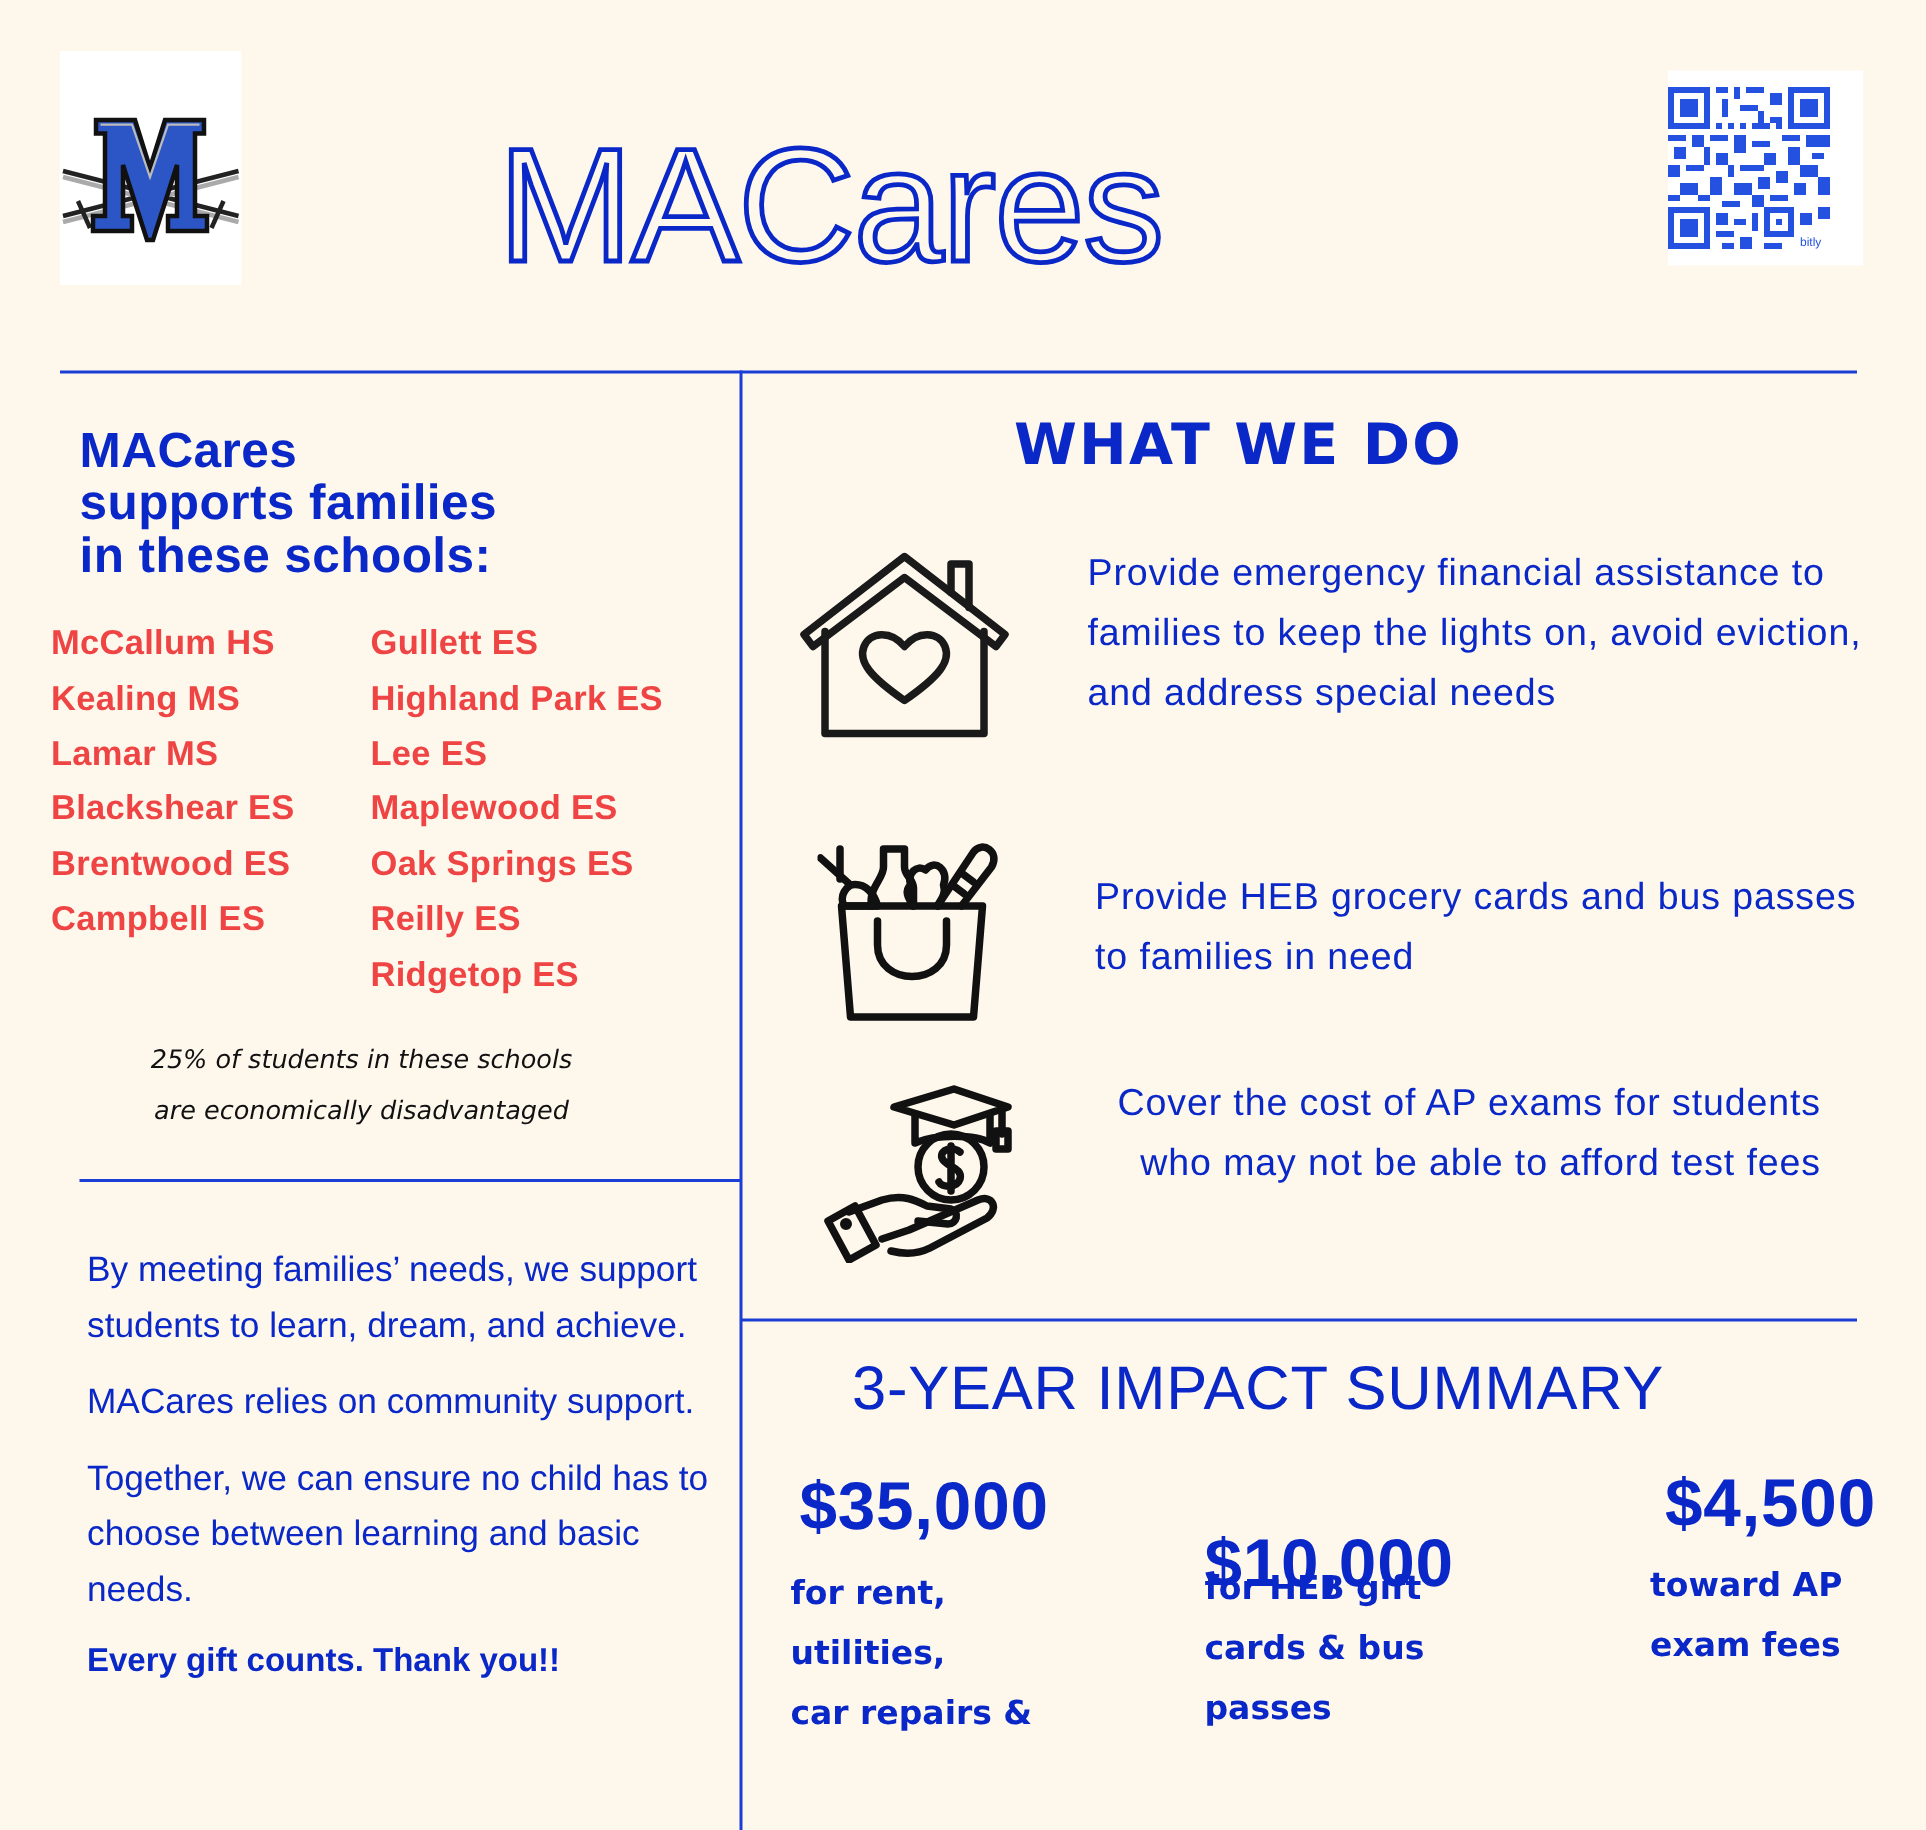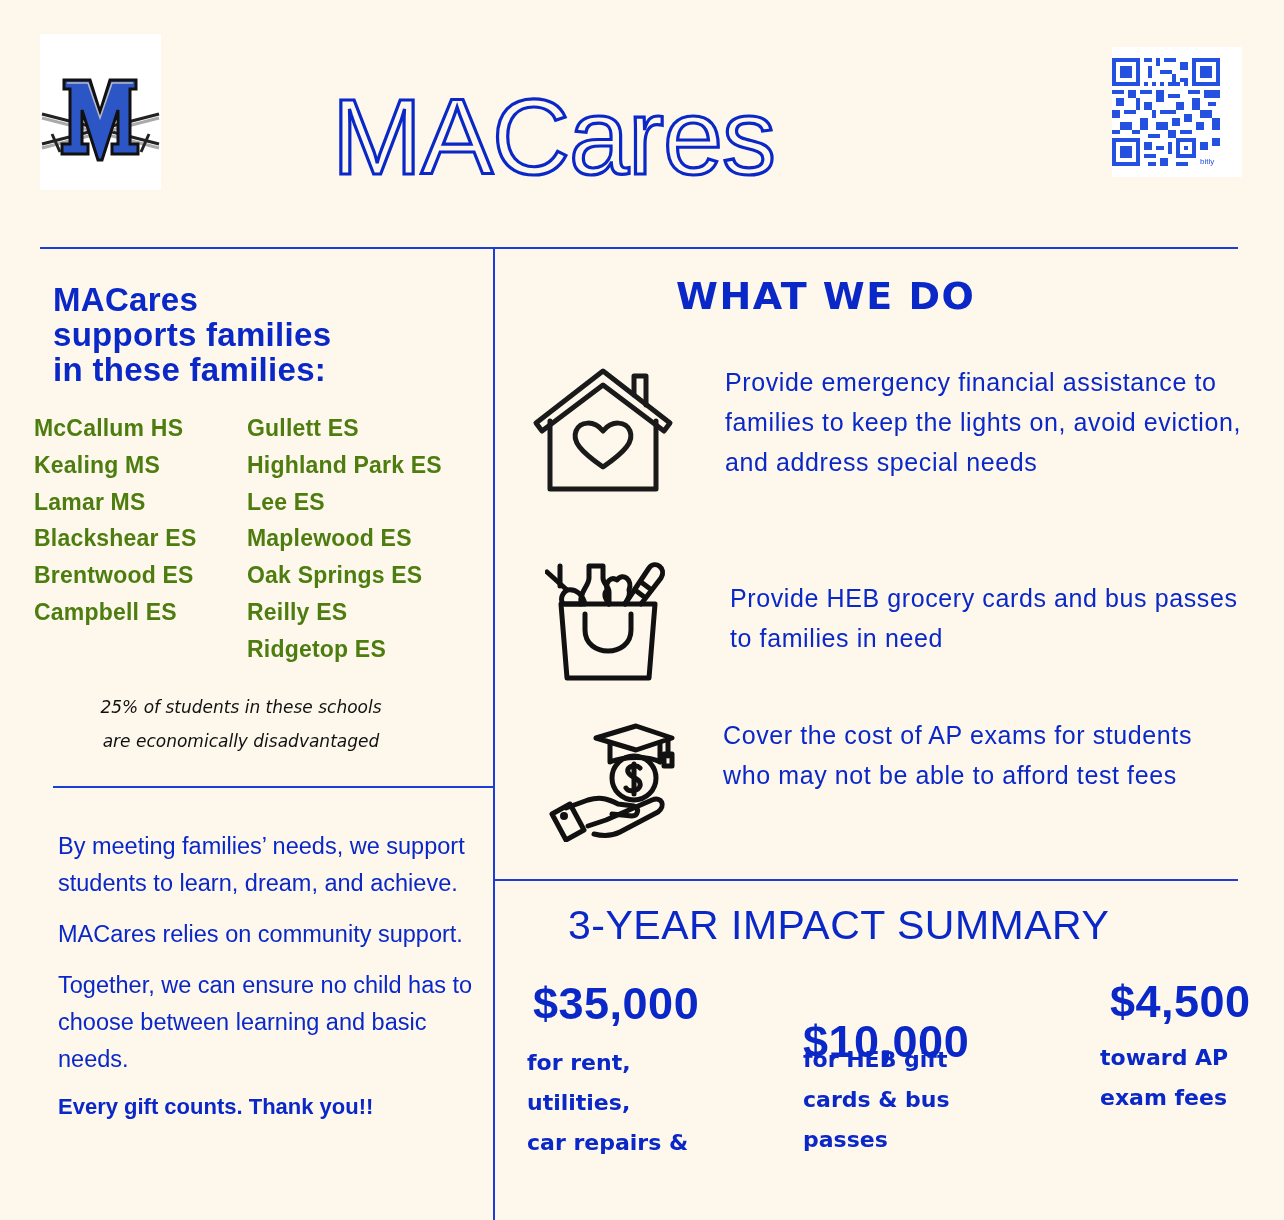--- a/index.html
+++ b/index.html
@@ -190,7 +190,7 @@
 <div class="abs schools-heading">
   <div>MACares</div>
   <div>supports families</div>
-  <div>in these families:</div>
+  <div>in these schools:</div>
 </div>
 
 <div class="abs schools-cols">

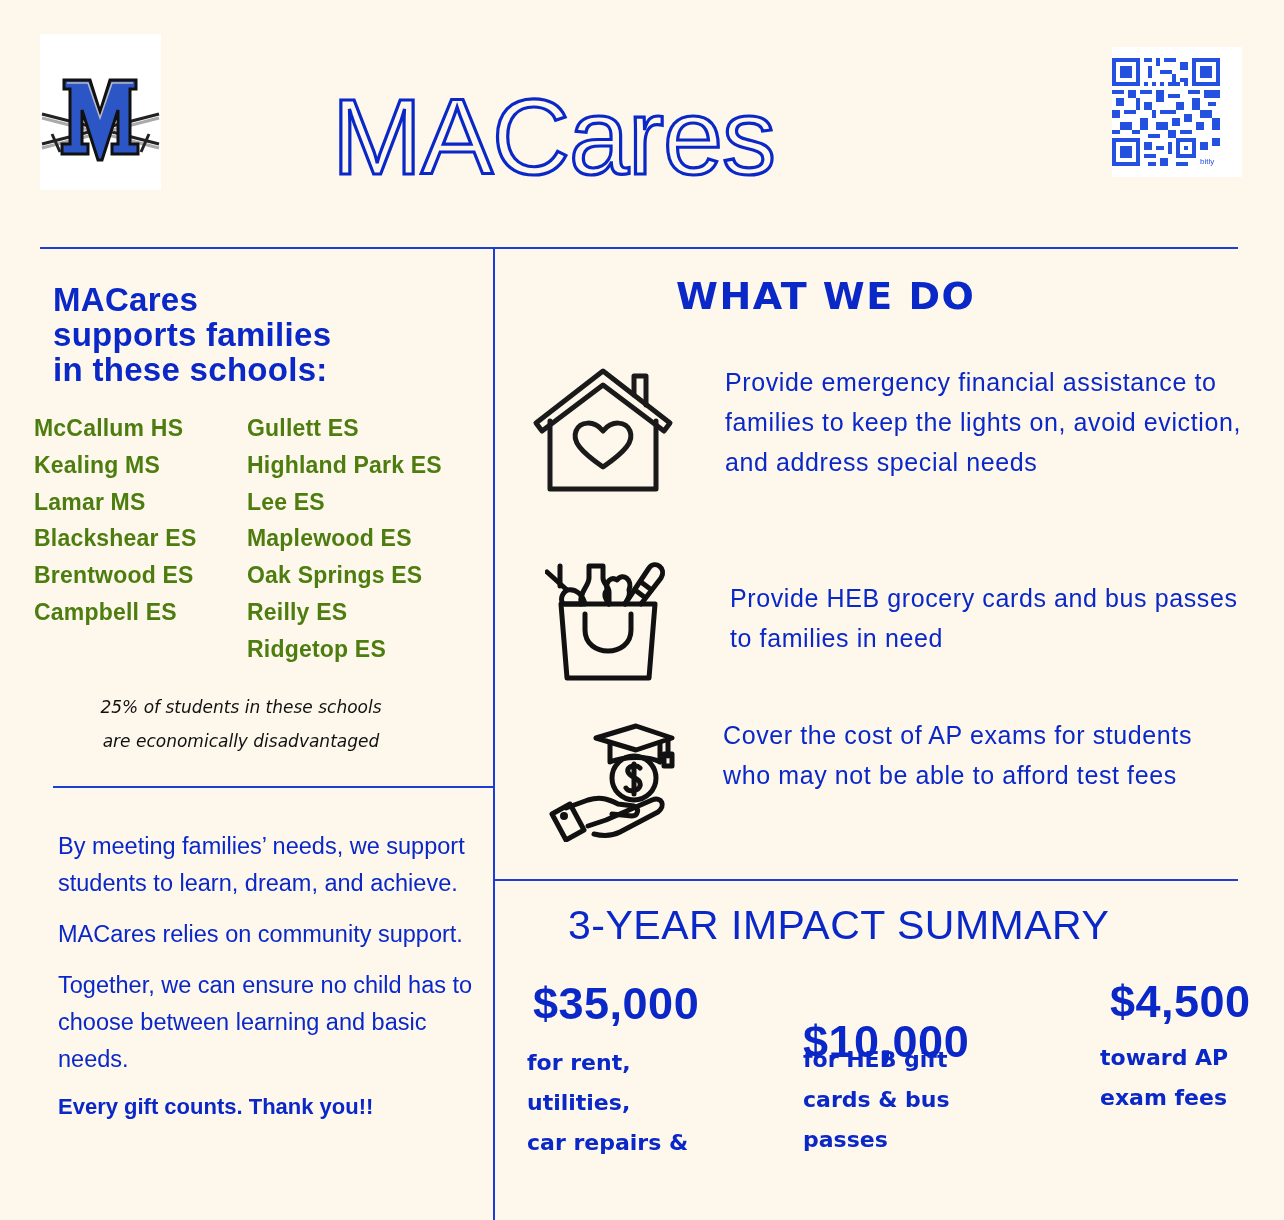--- a/index.html
+++ b/index.html
@@ -39,7 +39,7 @@
     .schools-col { display: flex; flex-direction: column; }
     .schools-col.c1 { width: 213px; }
     .school {
-      font-size: 23px; font-weight: 700; color: #4d7c0f; line-height: 36.8px;
+      font-size: 23px; font-weight: 700; color: #ef4444; line-height: 36.8px;
       font-family: "Liberation Sans", sans-serif; letter-spacing: 0.2px;
       white-space: nowrap;
     }

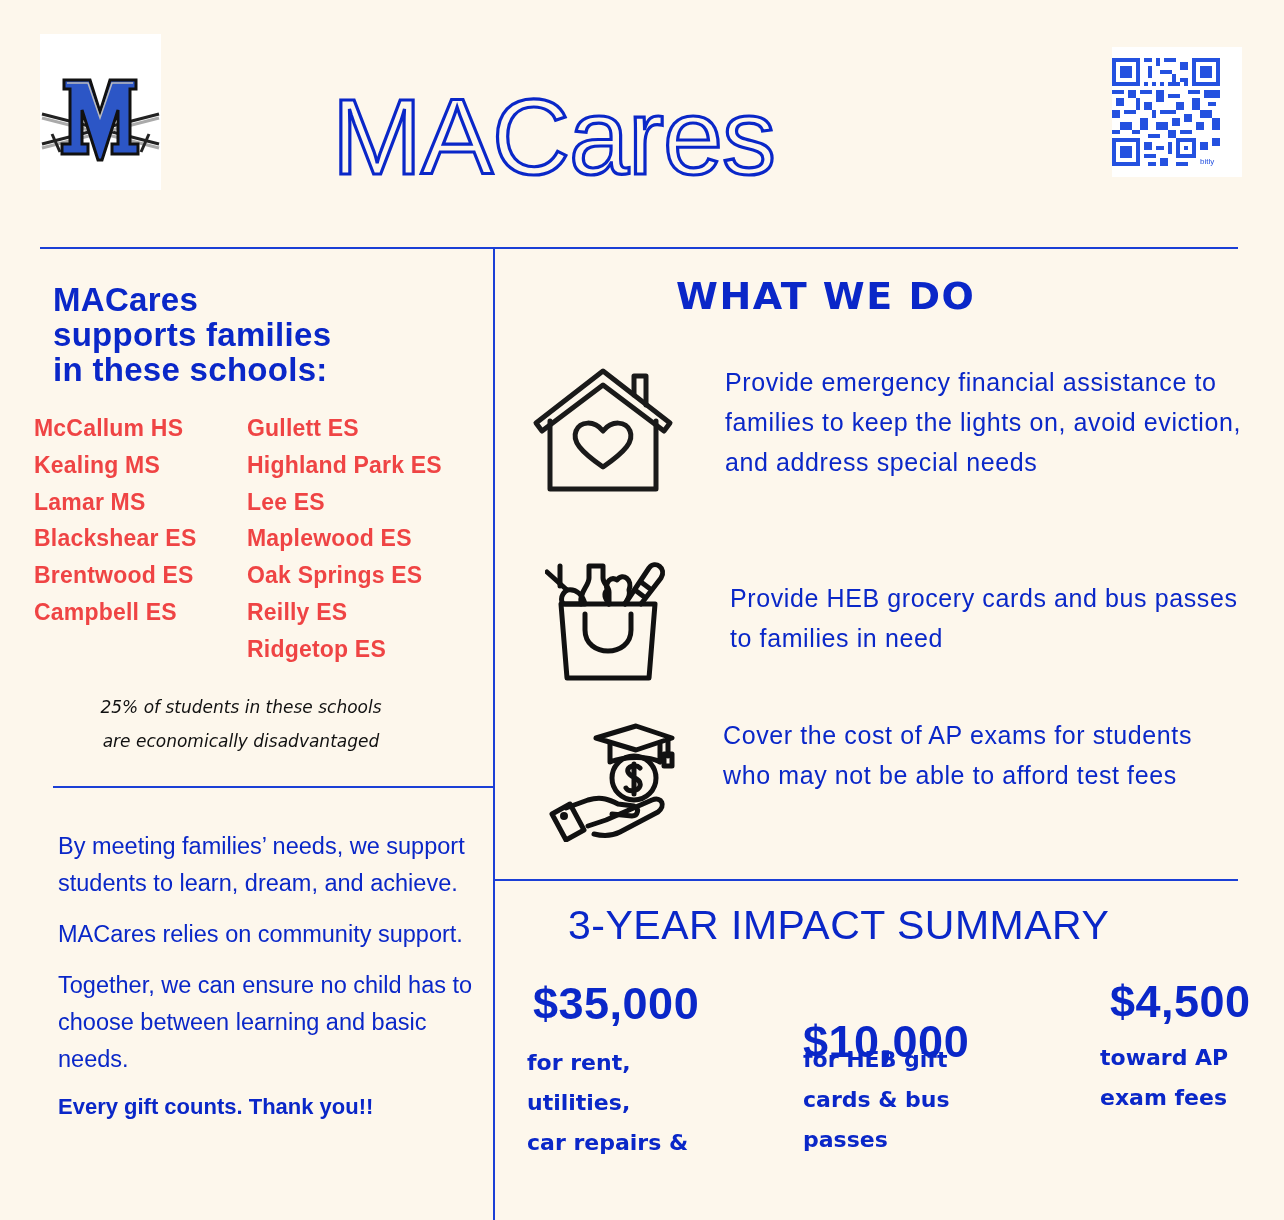--- a/index.html
+++ b/index.html
@@ -260,7 +260,7 @@
   <path d="M4 94 L22 84 L36 110 L18 120 Z"></path>
   <circle cx="16" cy="96" r="1.5" fill="#111"></circle>
 </svg>
-<div class="service-text" style="left:723px; top:715px; width:510px;">Cover the cost of AP exams for students who may not be able to afford test fees</div>
+<div class="service-text" style="left:704px; top:715px; width:510px;text-align:right;">Cover the cost of AP exams for students who may not be able to afford test fees</div>
 
 <div class="abs impact-title">3-YEAR IMPACT SUMMARY</div>
 

